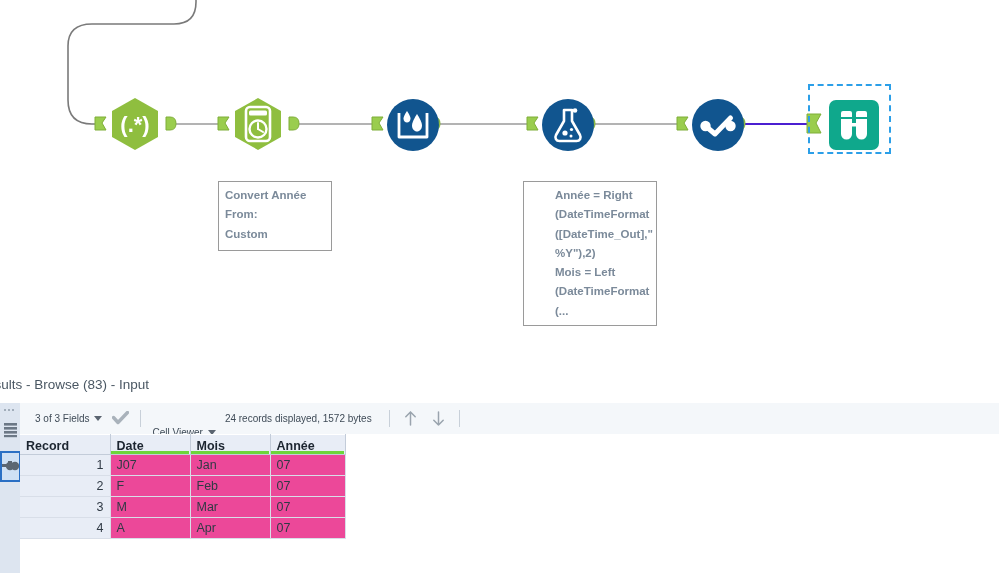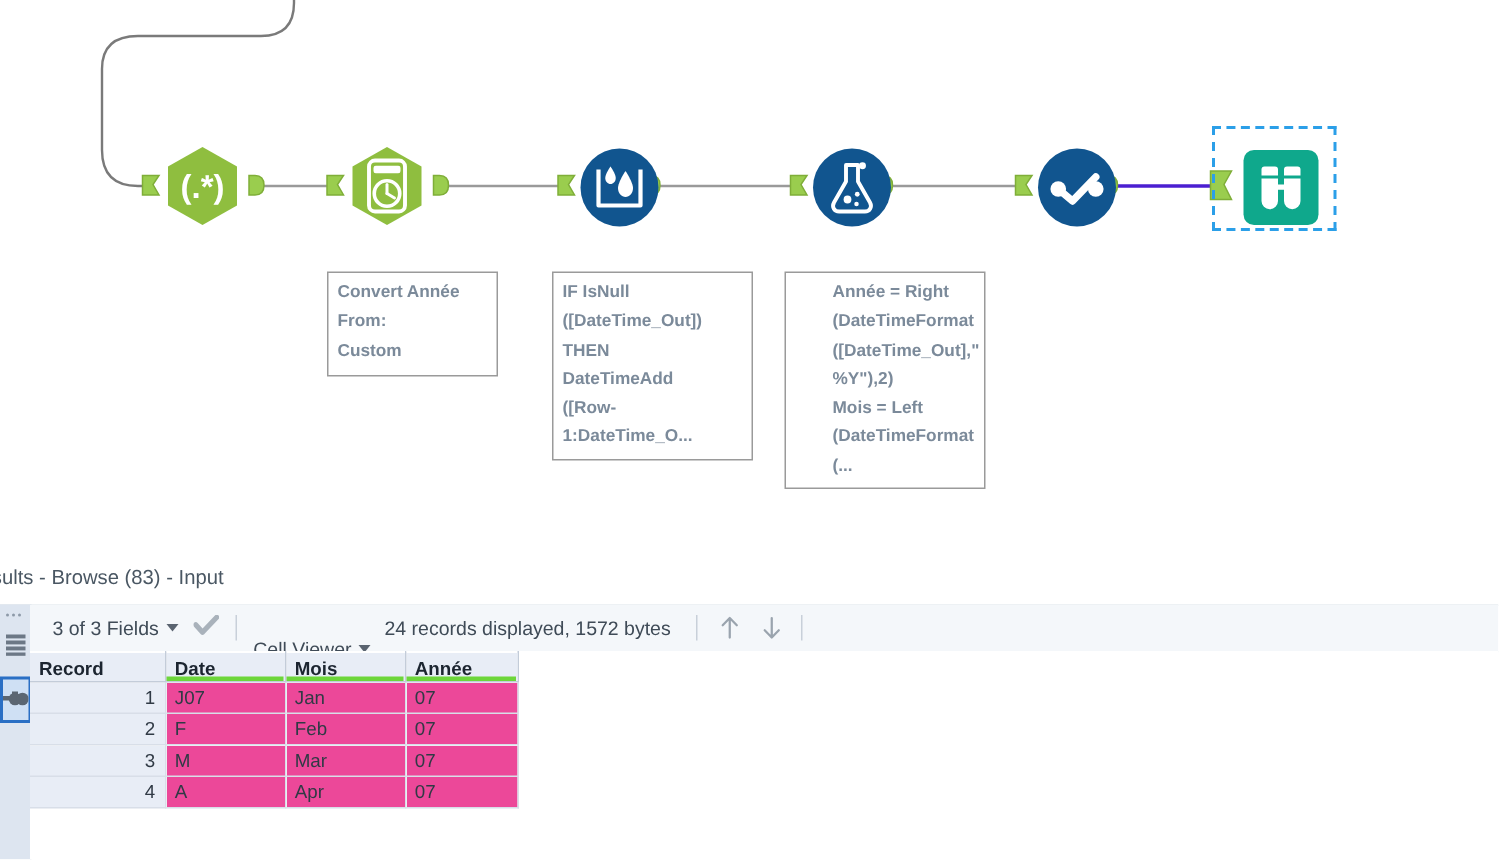--- a/index.html
+++ b/index.html
@@ -320,12 +320,6 @@
 From:
 Custom</div>
 
-    <div class="annot" style="left:368px; top:153px; width:134px; height:126px;">IF IsNull
-([DateTime_Out])
-THEN
-DateTimeAdd
-([Row-
-1:DateTime_O...</div>
 
     <div class="annot" style="left:523px; top:153px; width:134px; height:145px;padding-left:31px;">Année = Right
 (DateTimeFormat

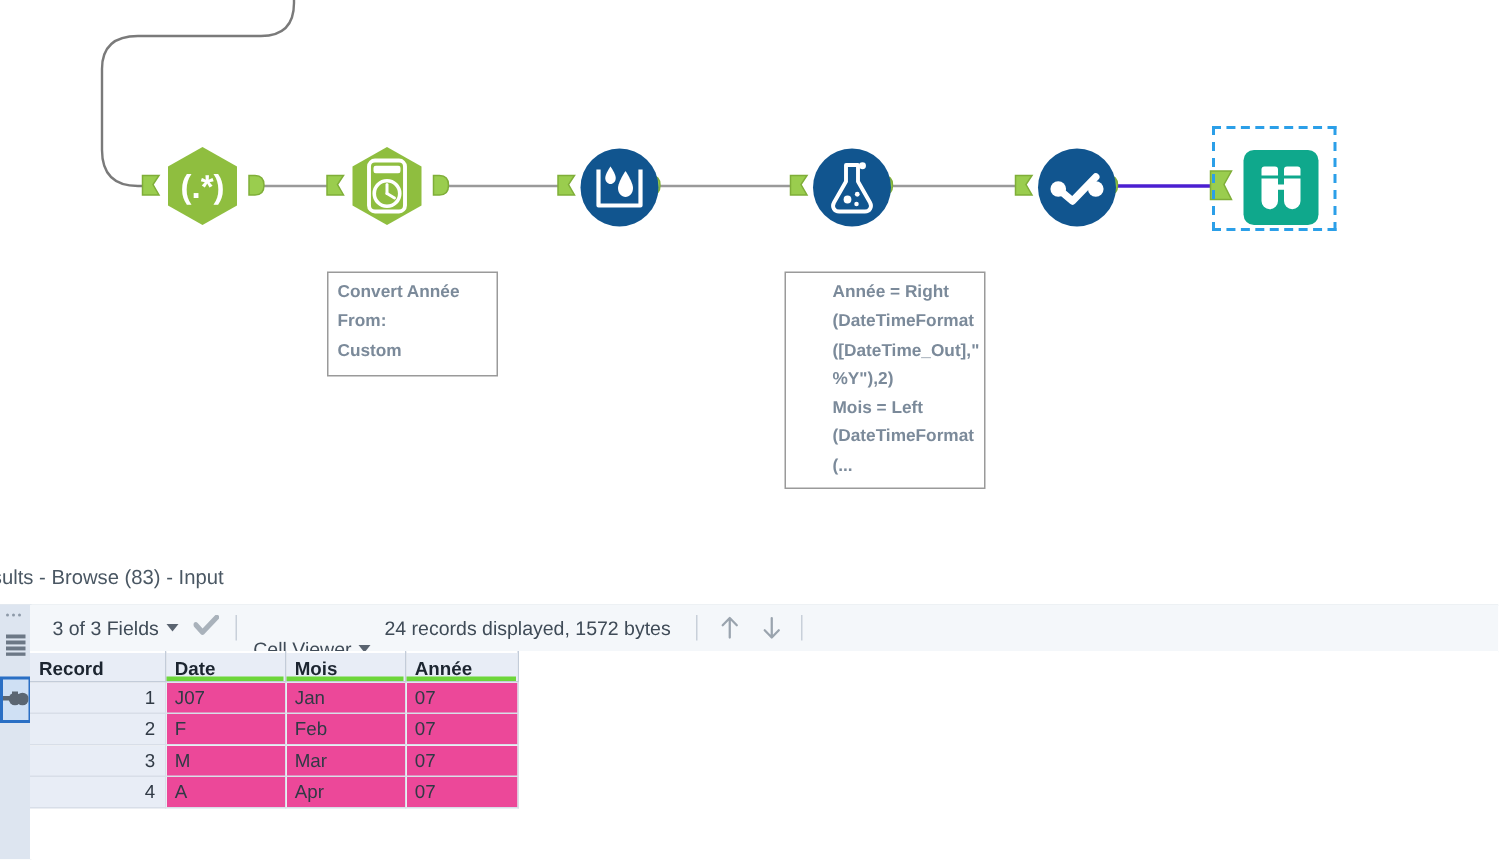--- a/index.html
+++ b/index.html
@@ -118,7 +118,7 @@
     border-bottom: 1px solid #dfe6ee;
     display: flex;
     align-items: center;
-    font-size: 13px;
+    font-size: 10px;
     color: #3f4b57;
   }
   .tb-item { display:flex; align-items:center; gap:5px; white-space:nowrap; }

